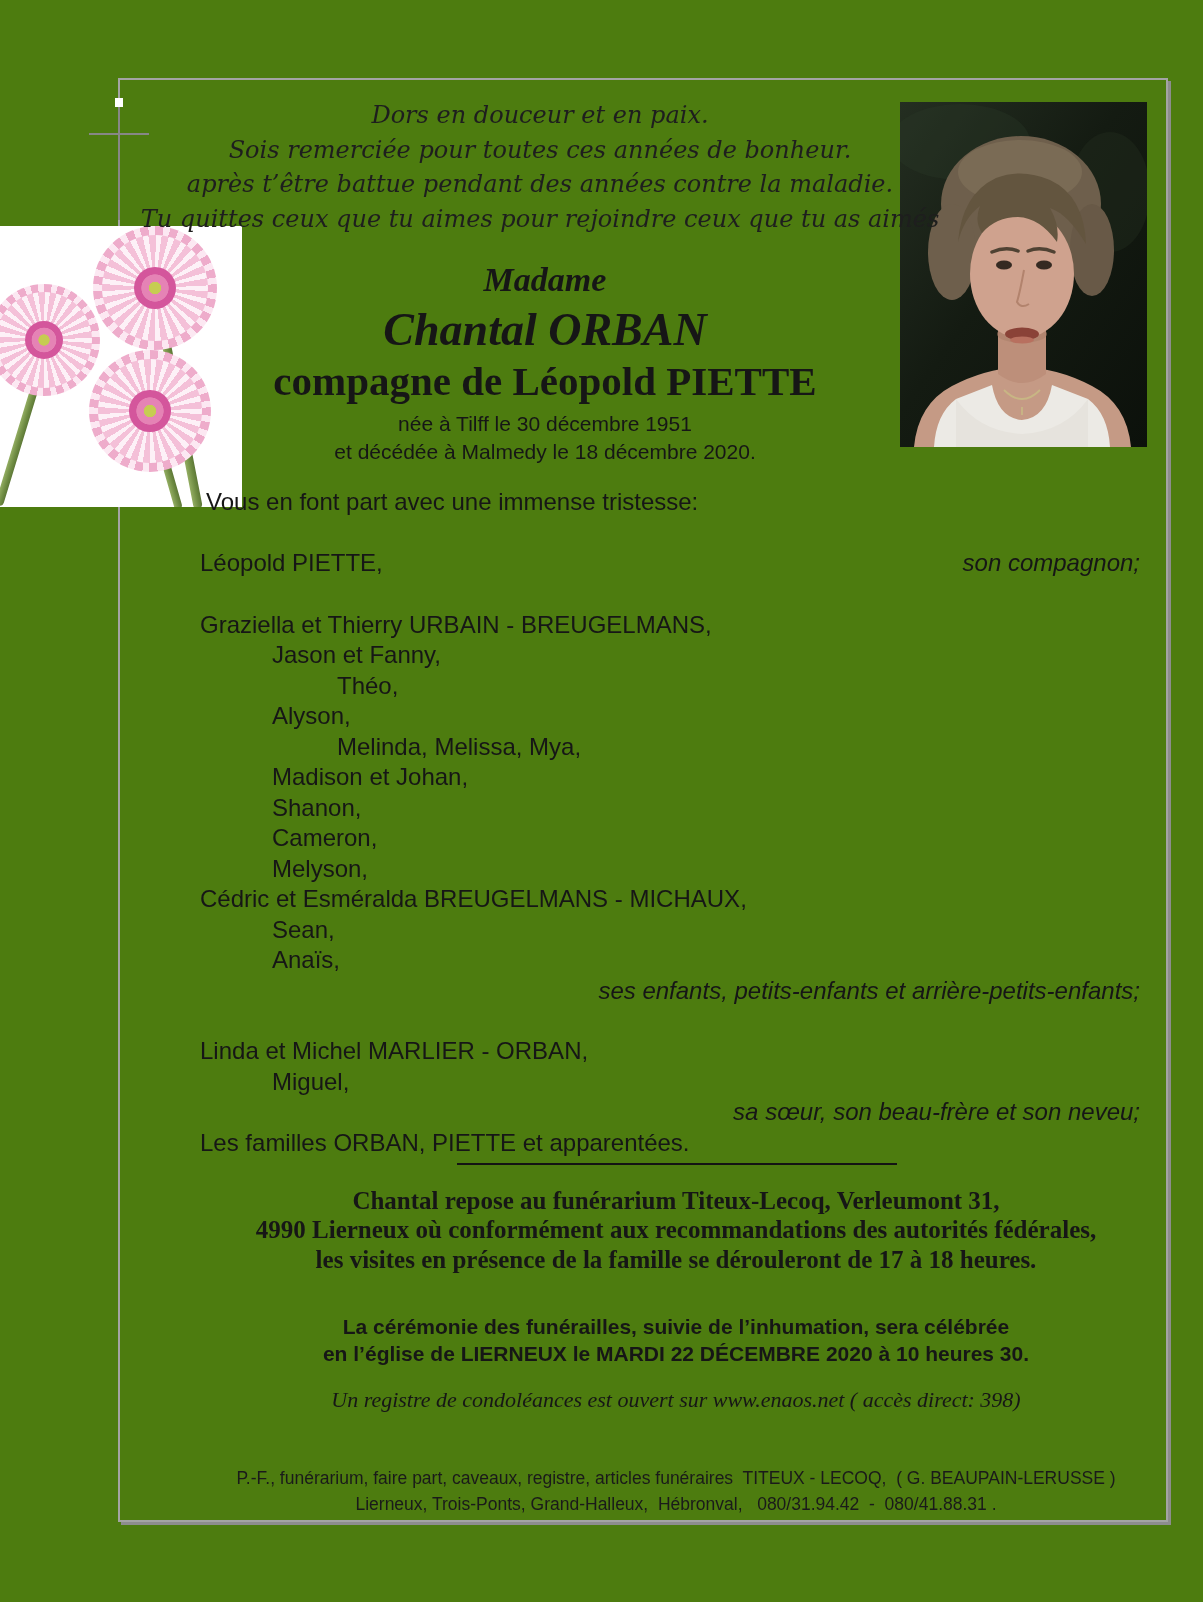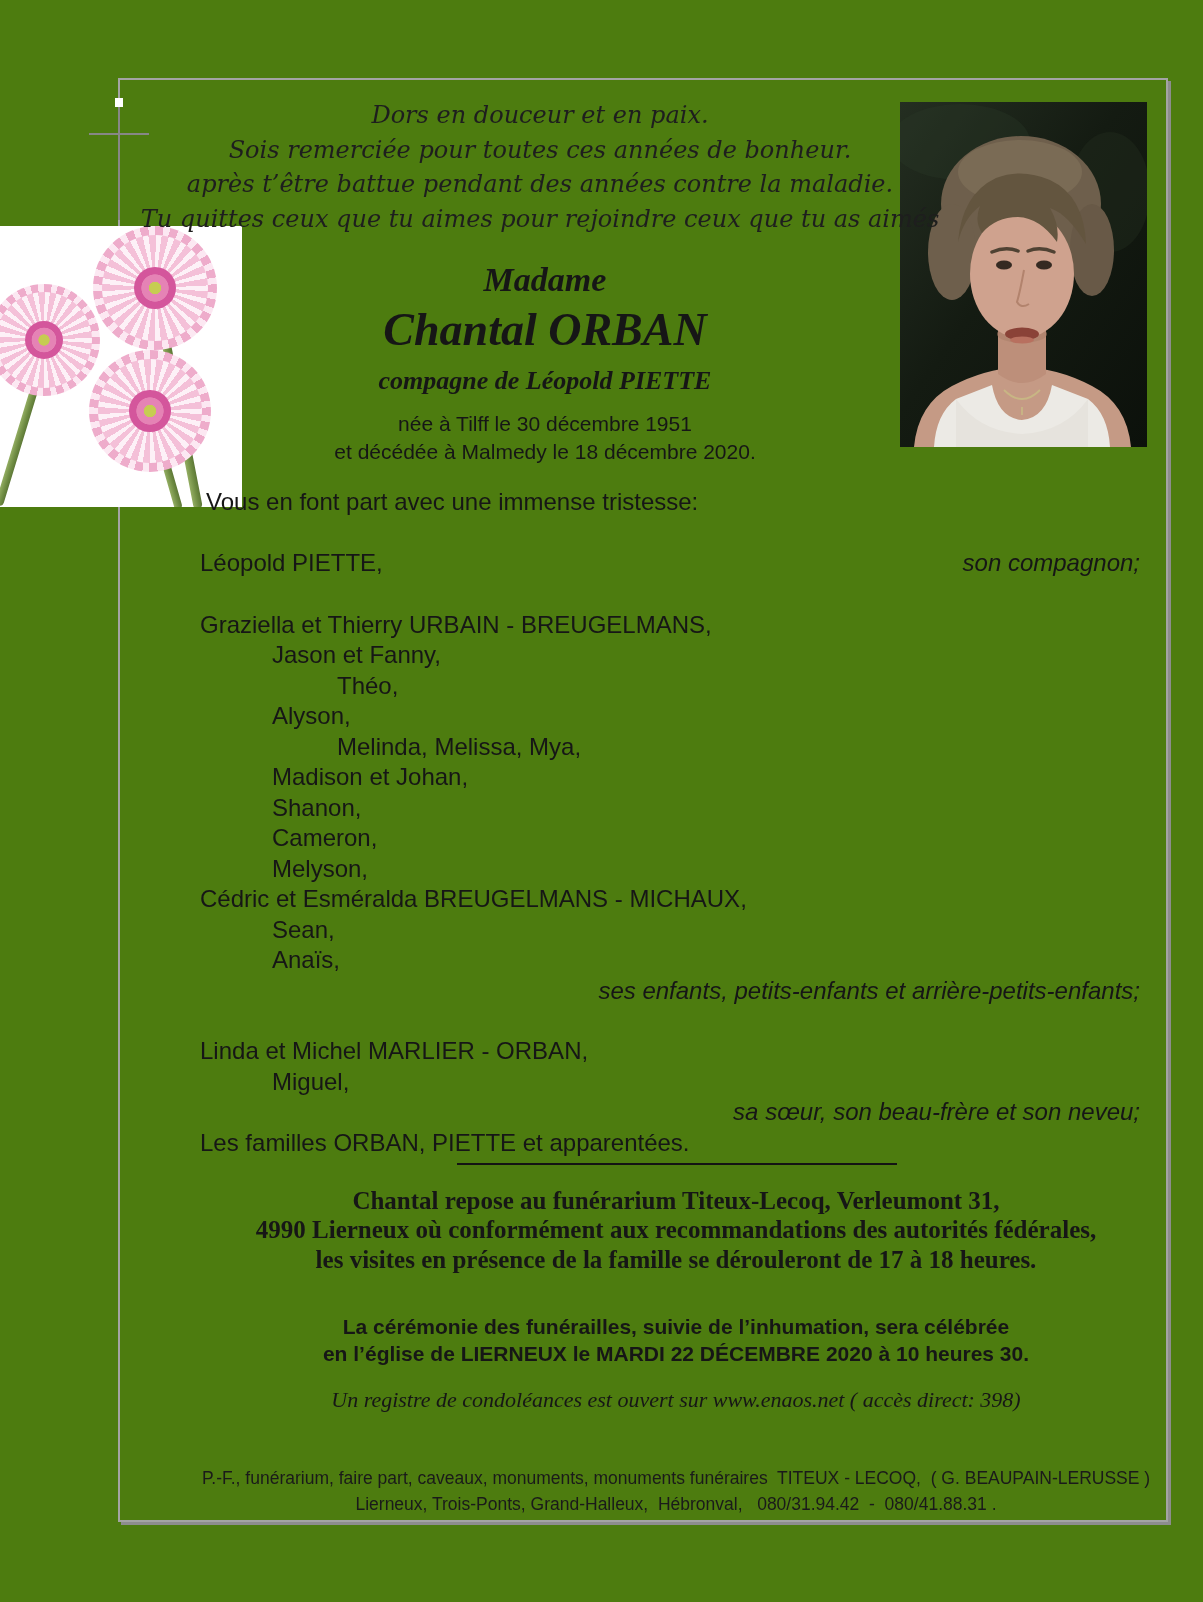--- a/index.html
+++ b/index.html
@@ -44,7 +44,7 @@
   .titles{position:absolute;left:200px;top:258px;width:690px;text-align:center;}
   .titles .t-madame{font-family:"Liberation Serif",serif;font-weight:bold;font-style:italic;font-size:34px;line-height:44px;}
   .titles .t-name{font-family:"Liberation Serif",serif;font-weight:bold;font-style:italic;font-size:46px;line-height:56px;}
-  .titles .t-rel{font-family:"Liberation Serif",serif;font-weight:bold;font-style:italic;font-size:26px;line-height:46px;}
+  .titles .t-rel{font-family:"Liberation Serif",serif;font-weight:bold;font-size:41px;line-height:46px;}
   .titles .t-sub{font-size:21px;line-height:28px;}
   .titles .t-sub.first{margin-top:6px;}
 

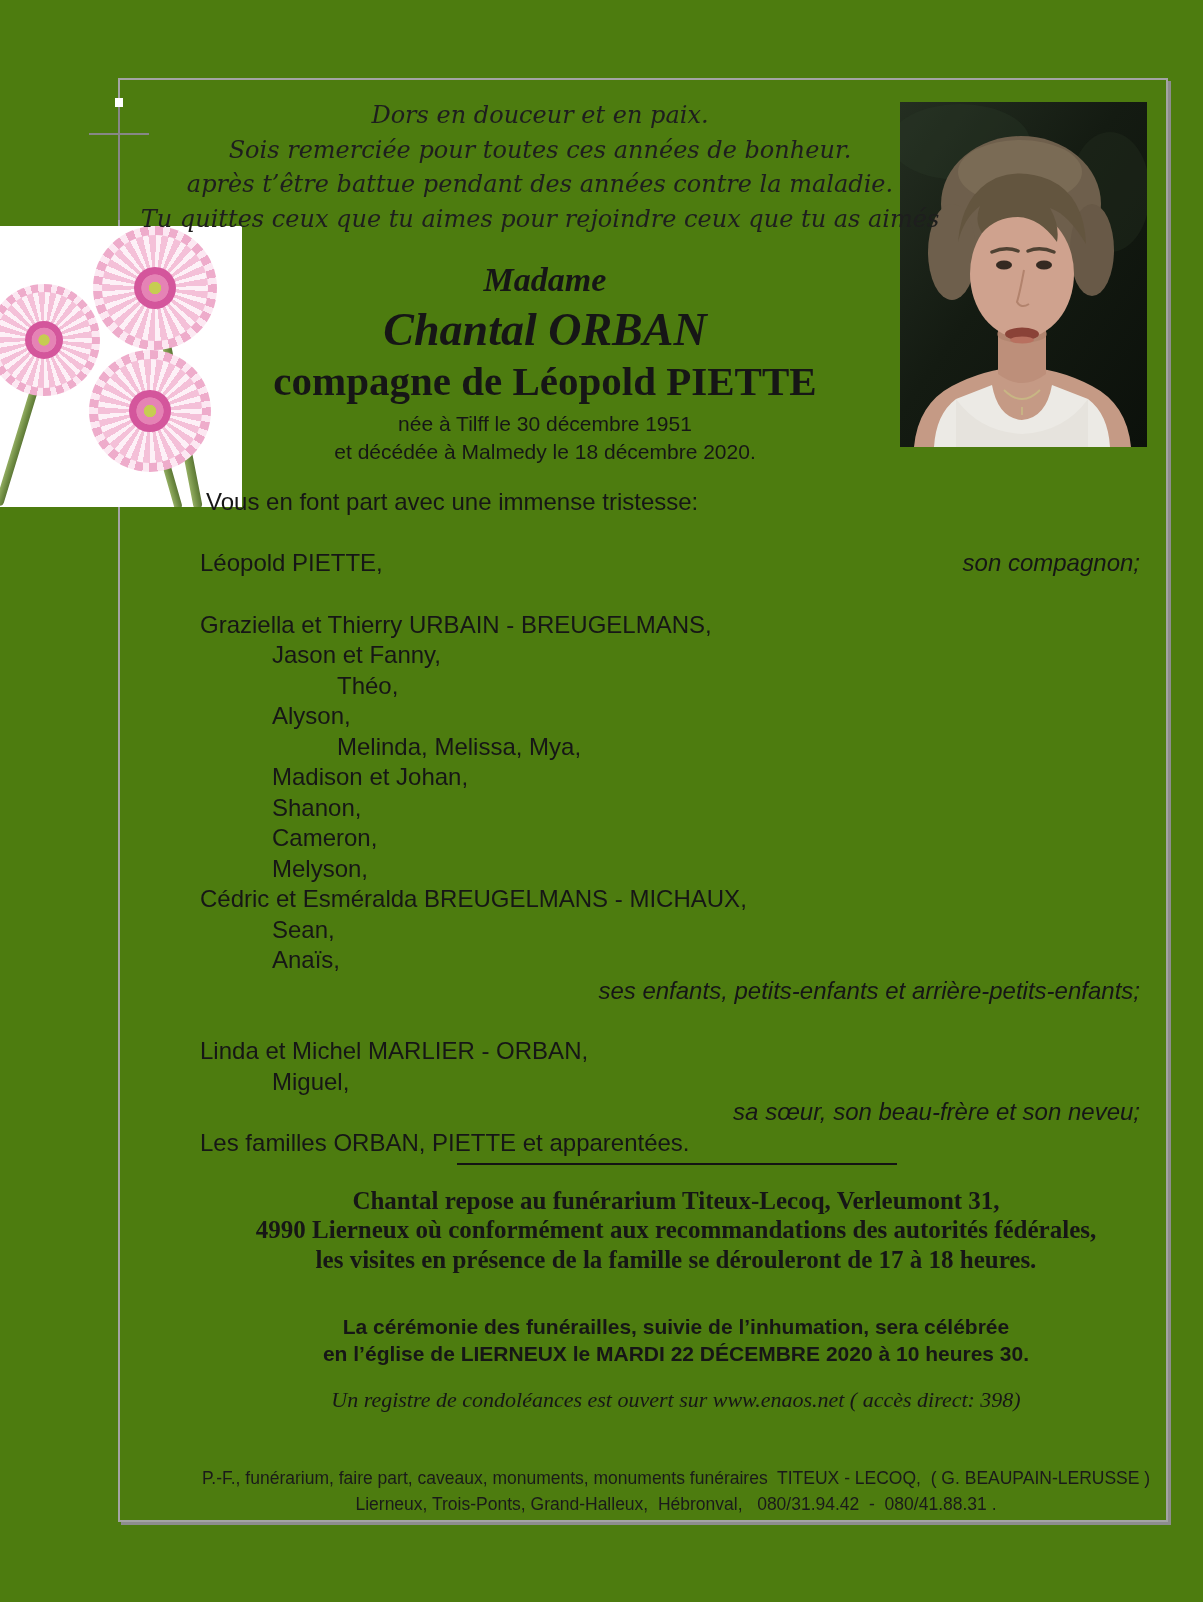--- a/index.html
+++ b/index.html
@@ -222,7 +222,7 @@
   </div>
 
   <div class="footer">
-    <div class="line"><span>P.-F., funérarium, faire part, caveaux, monuments, monuments funéraires  TITEUX - LECOQ,  ( G. BEAUPAIN-LERUSSE )</span></div>
+    <div class="line"><span>P.-F., funérarium, faire part, caveaux, registre, articles funéraires  TITEUX - LECOQ,  ( G. BEAUPAIN-LERUSSE )</span></div>
     <div class="line"><span>Lierneux, Trois-Ponts, Grand-Halleux,  Hébronval,   080/31.94.42  -  080/41.88.31 .</span></div>
   </div>
 

